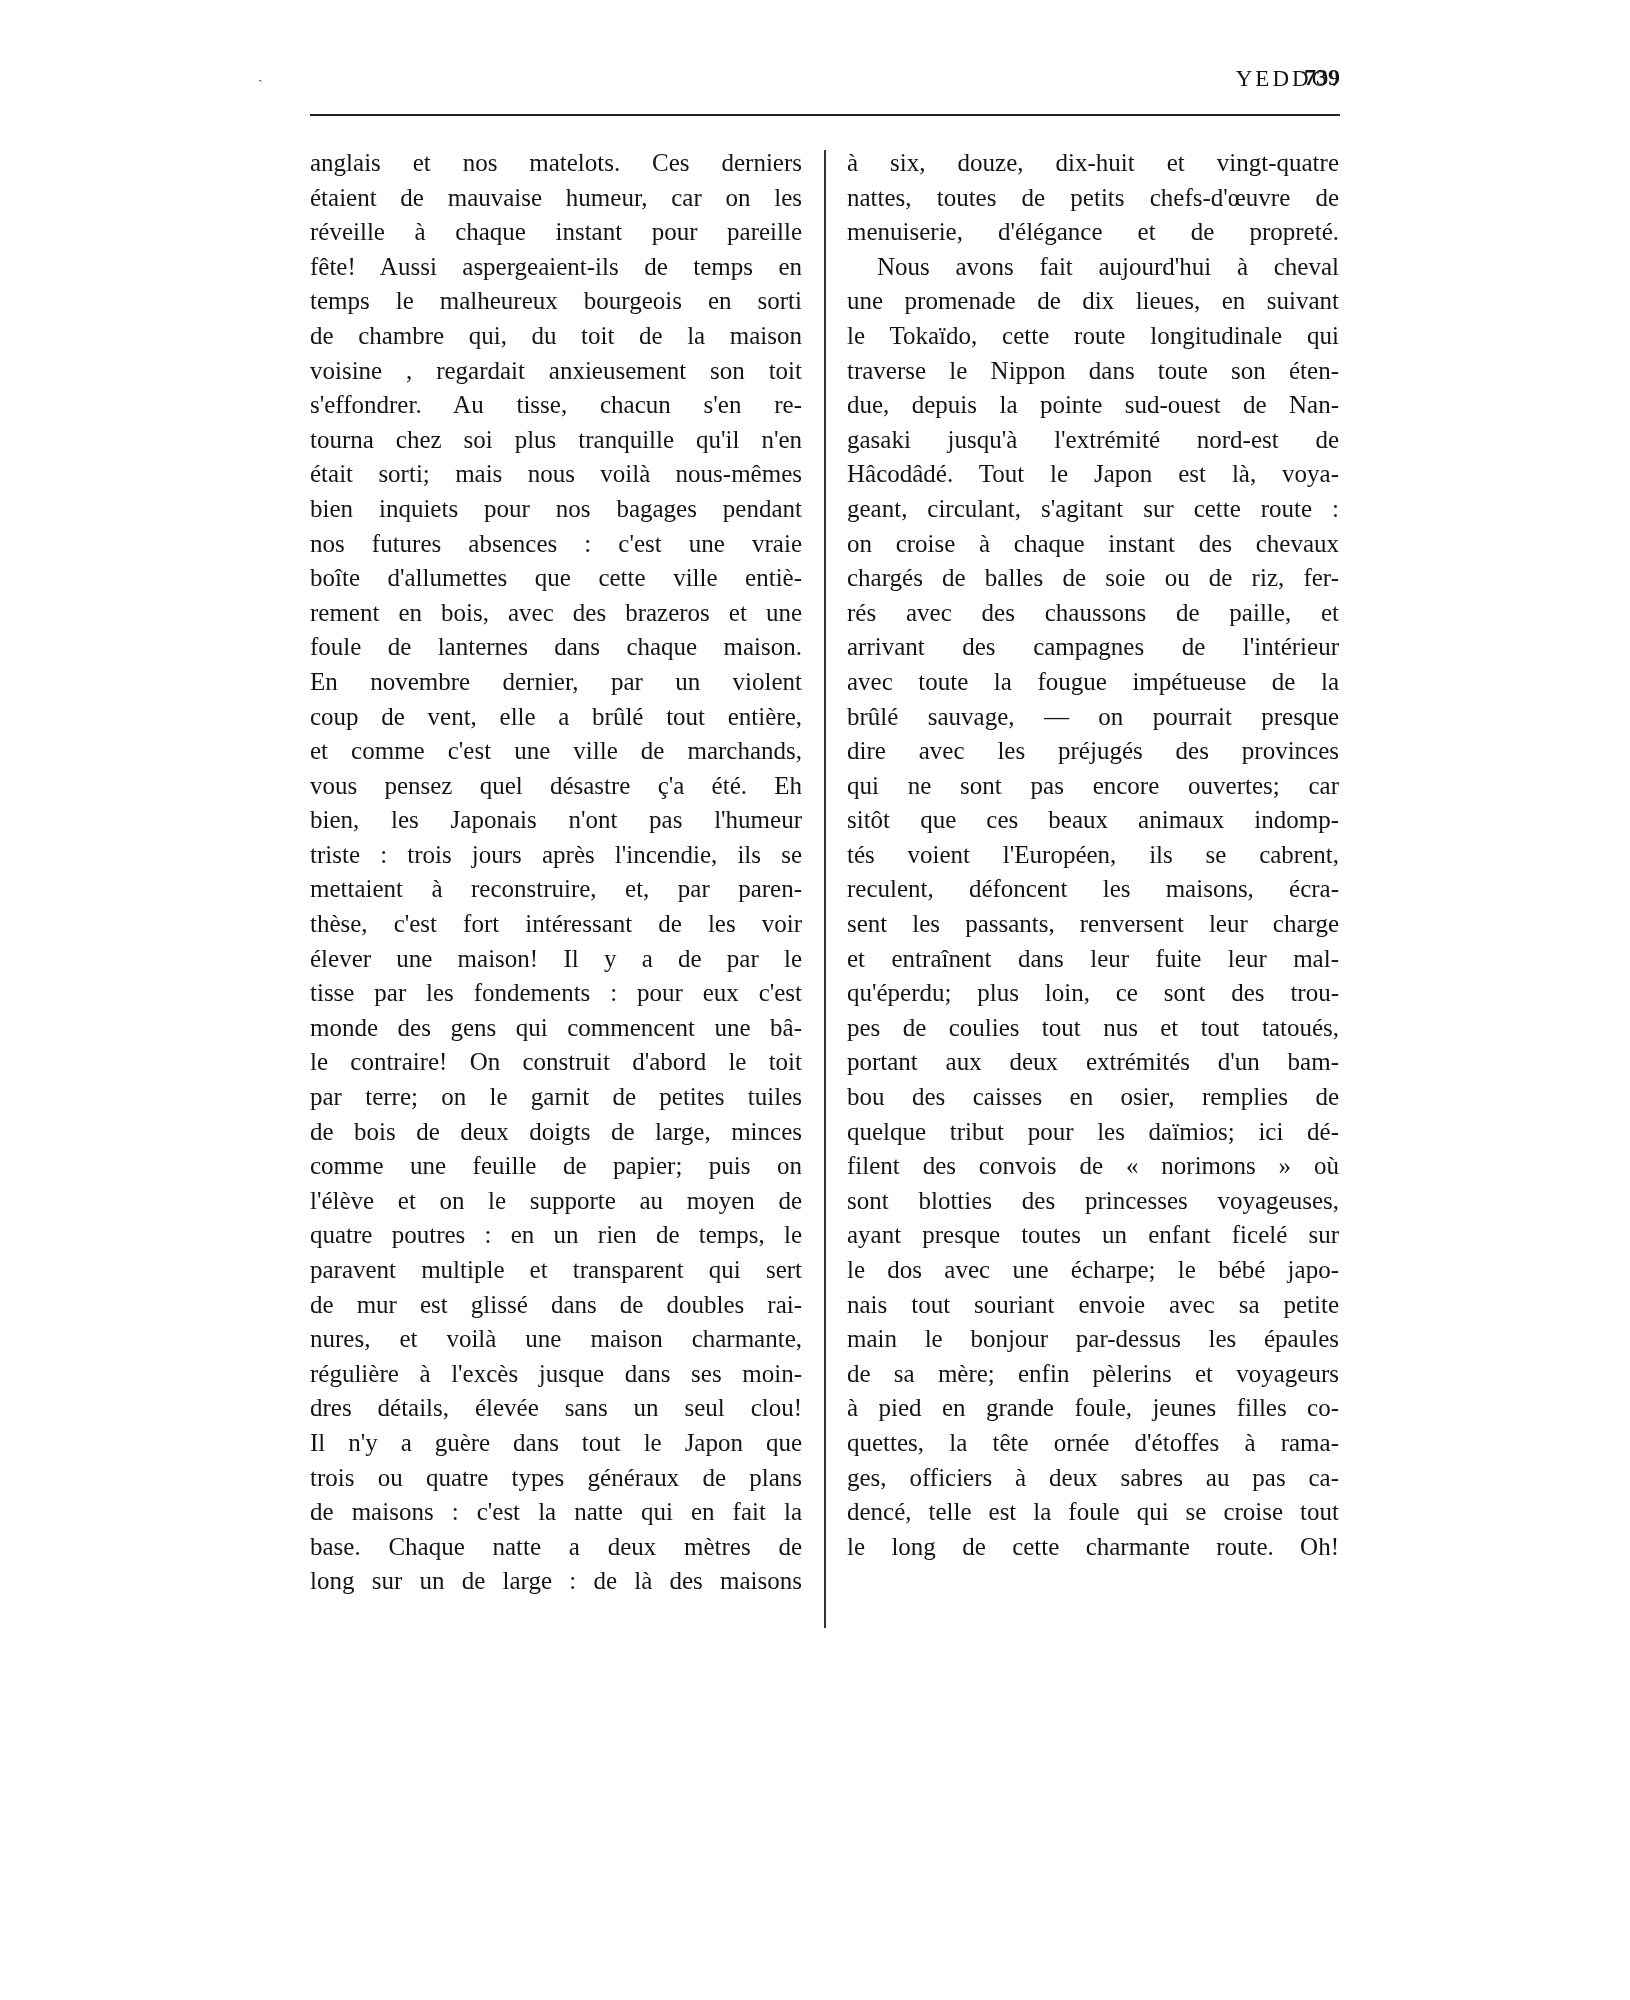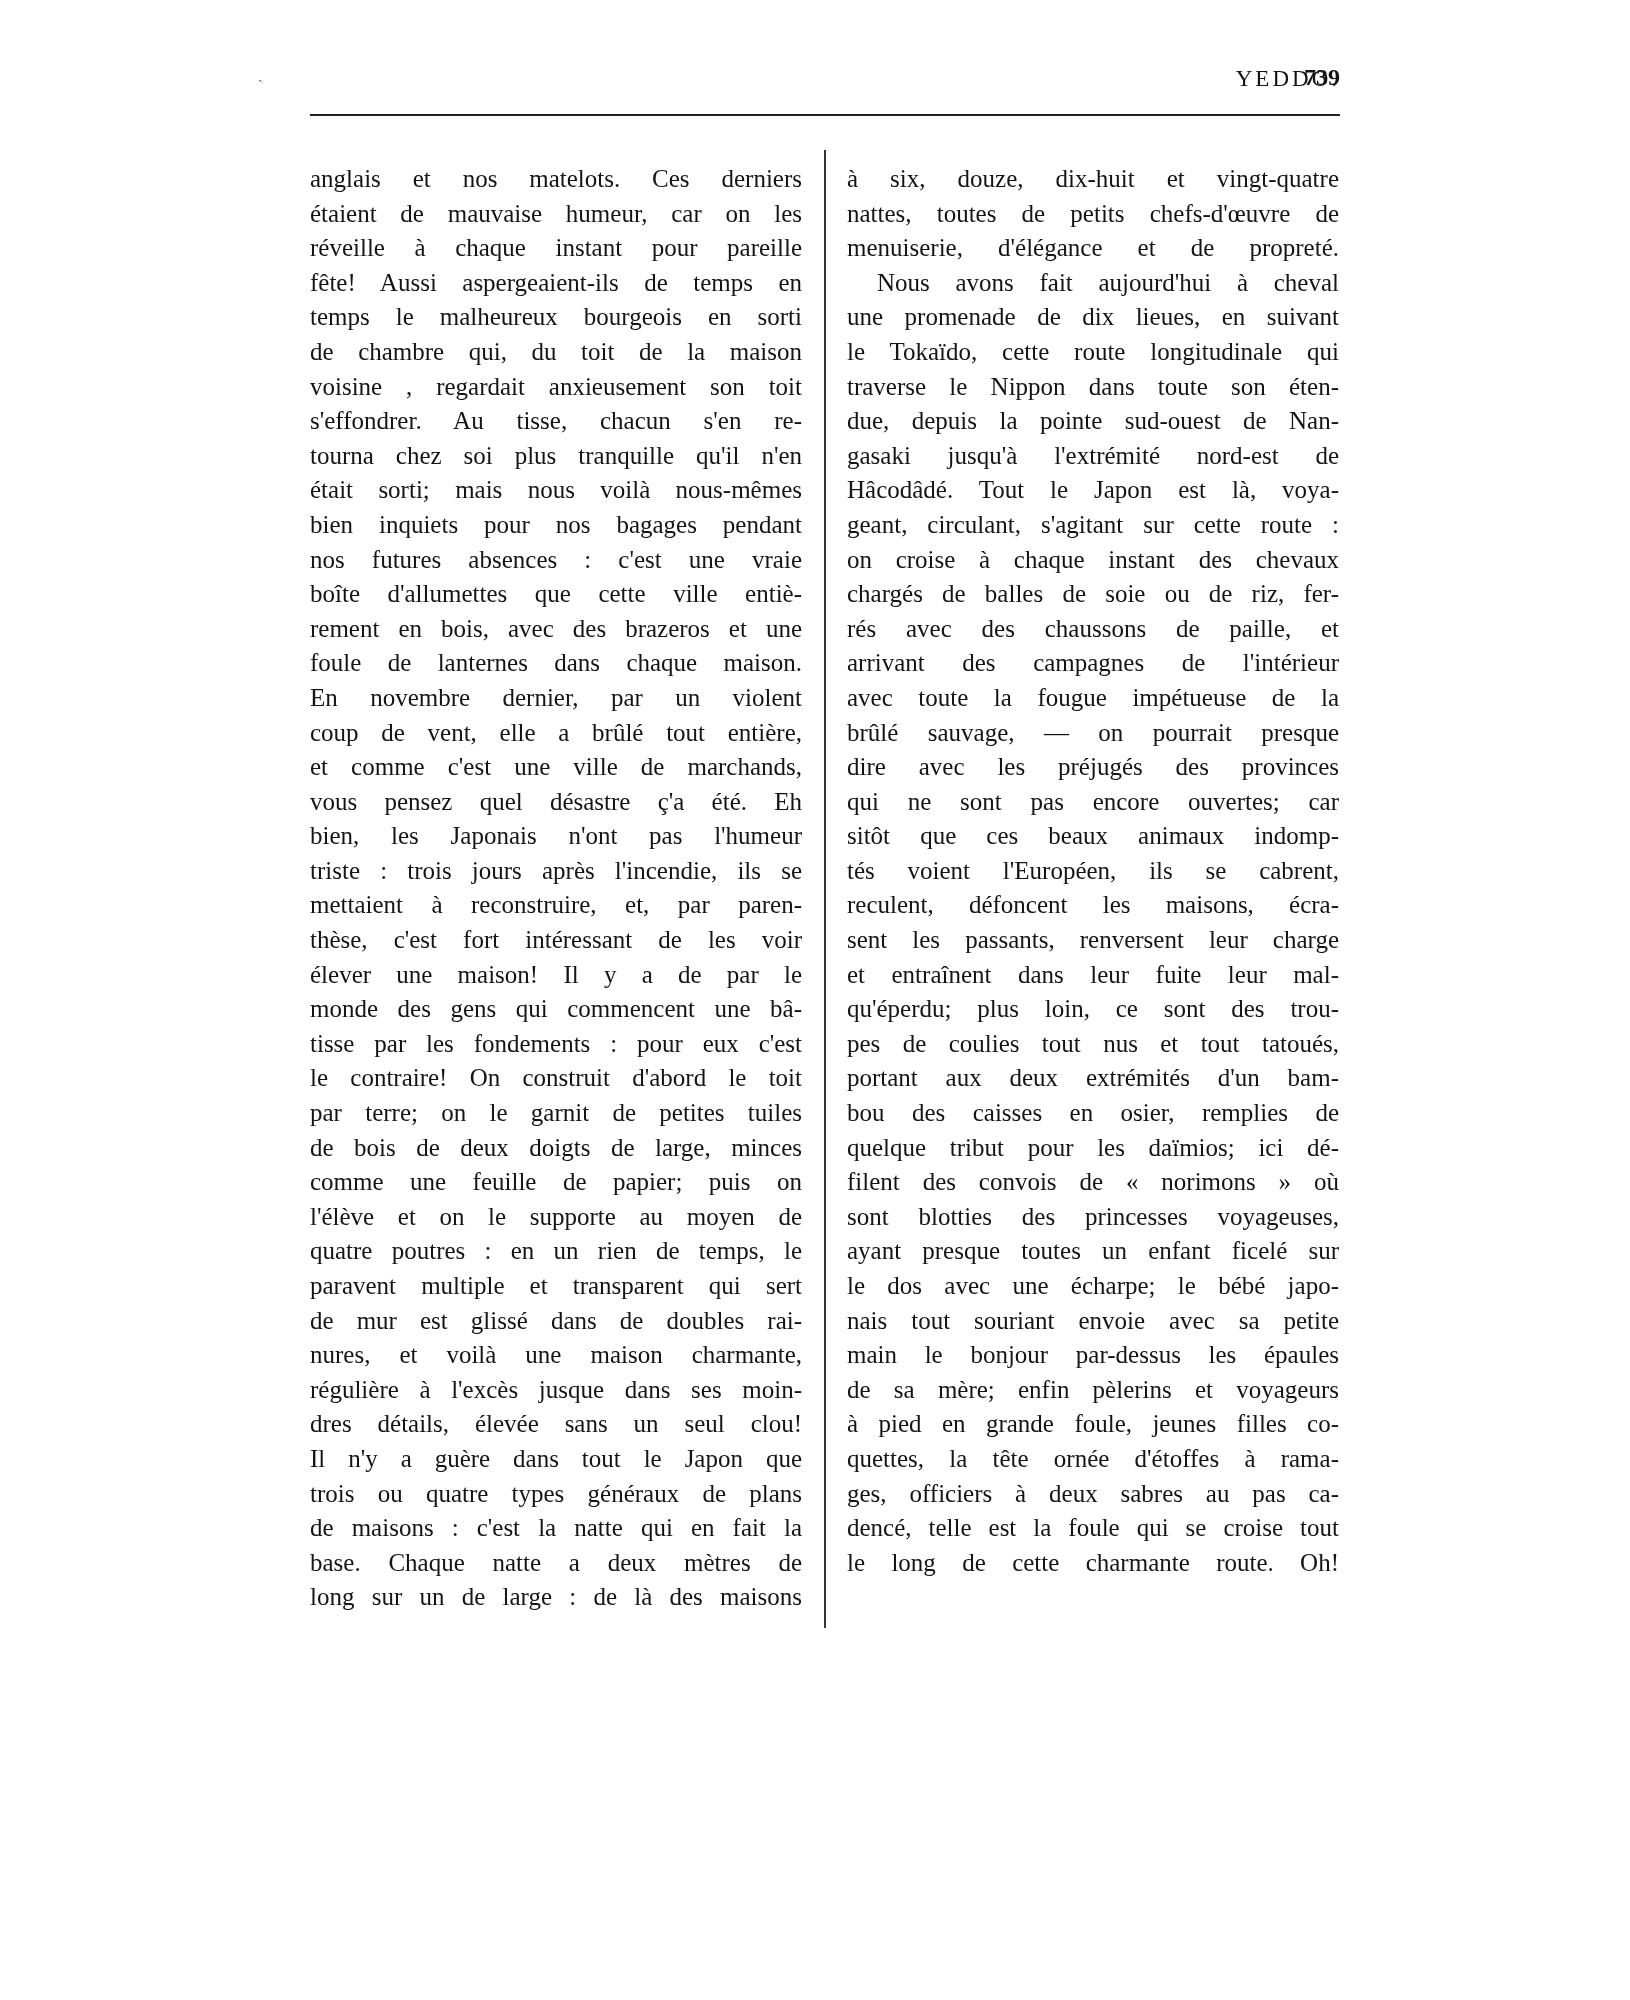--- a/index.html
+++ b/index.html
@@ -11,7 +11,7 @@
                    font-size: 23px; letter-spacing: 3px; top: 2px; }
   .page-number { position: absolute; right: 0; top: 0; font-size: 24px; font-weight: bold; }
   .rule { position: absolute; left: 310px; top: 114px; width: 1030px; height: 2px; background: #222; }
-  .column { position: absolute; top: 146px; width: 492px; margin-top: 16px; }
+  .column { position: absolute; top: 146px; width: 492px; }
   .col-left { left: 310px; }
   .col-right { left: 847px; }
   .divider { position: absolute; left: 824px; top: 150px; width: 2px; height: 1478px; background: #333; }

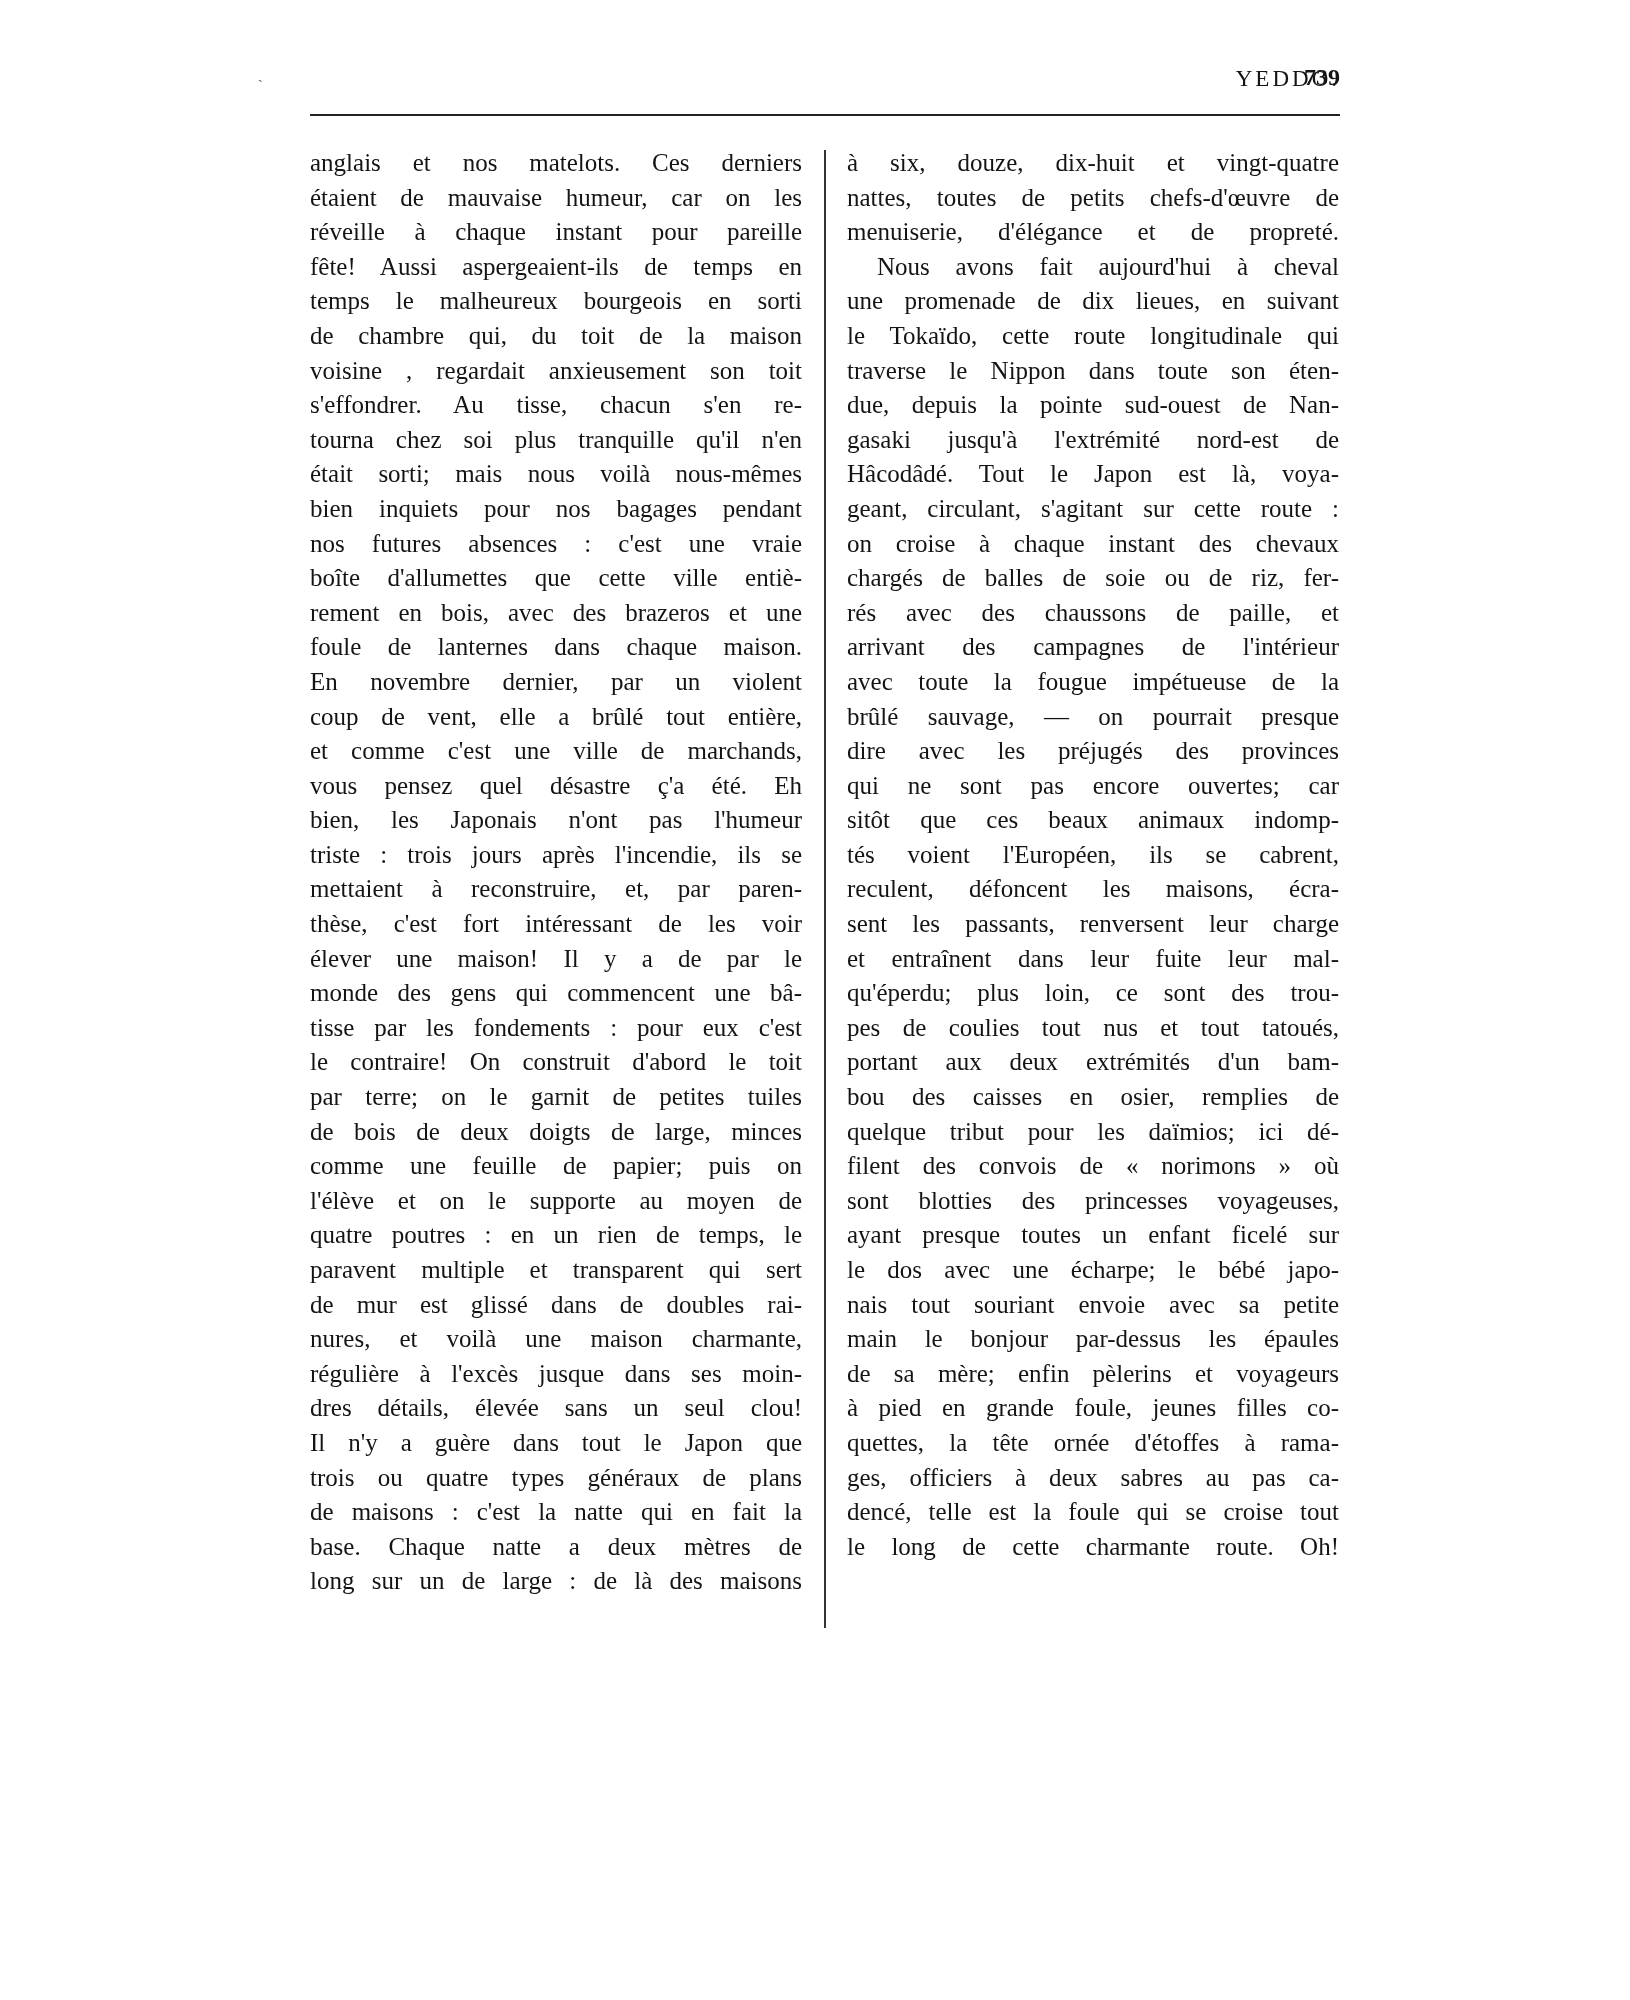--- a/index.html
+++ b/index.html
@@ -55,8 +55,8 @@
     <span class="line">mettaient à reconstruire, et, par paren-</span>
     <span class="line">thèse, c'est fort intéressant de les voir</span>
     <span class="line">élever une maison! Il y a de par le</span>
+    <span class="line">tisse par les fondements : pour eux c'est</span>
     <span class="line">monde des gens qui commencent une bâ-</span>
-    <span class="line">tisse par les fondements : pour eux c'est</span>
     <span class="line">le contraire! On construit d'abord le toit</span>
     <span class="line">par terre; on le garnit de petites tuiles</span>
     <span class="line">de bois de deux doigts de large, minces</span>

